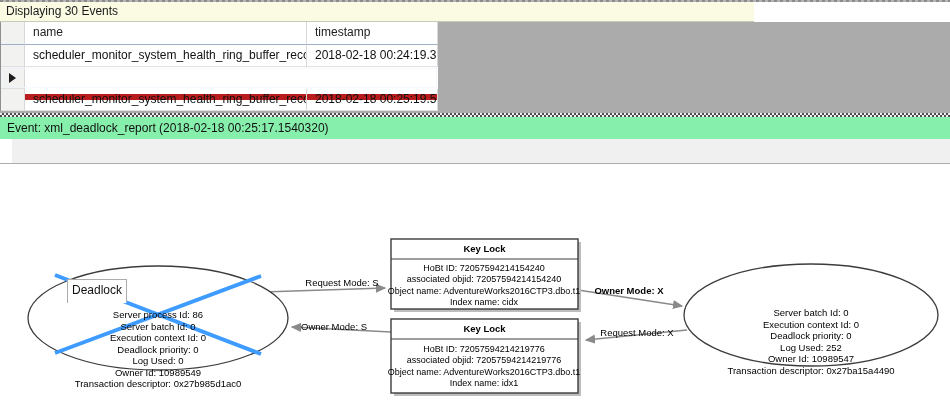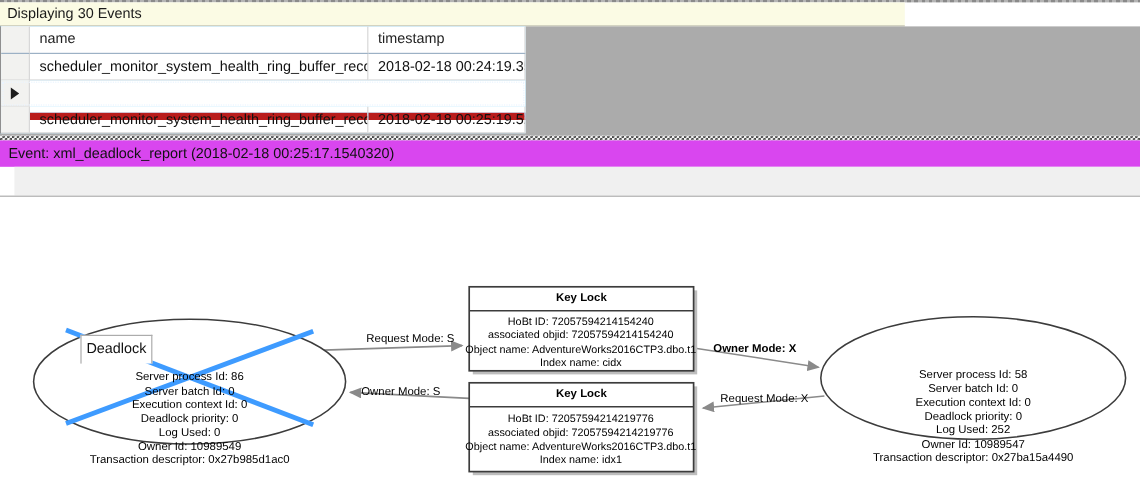--- a/index.html
+++ b/index.html
@@ -20,7 +20,7 @@
   .gray-fill { left:0; top:22px; width:950px; height:91px; background:#ababab; }
 
   
-  .grid { left:0; top:22px; width:438px; background:#7dd3fc; border-left:1px solid #8f8f8f; }
+  .grid { left:0; top:22px; width:438px; background:#ec4899; border-left:1px solid #8f8f8f; }
   .g-row { display:flex; height:22px; background:#fff; }
   .g-head { height:23px; }
   .cell { border-right:1px solid #d8d8d8; border-bottom:1px solid #e0e0e0;

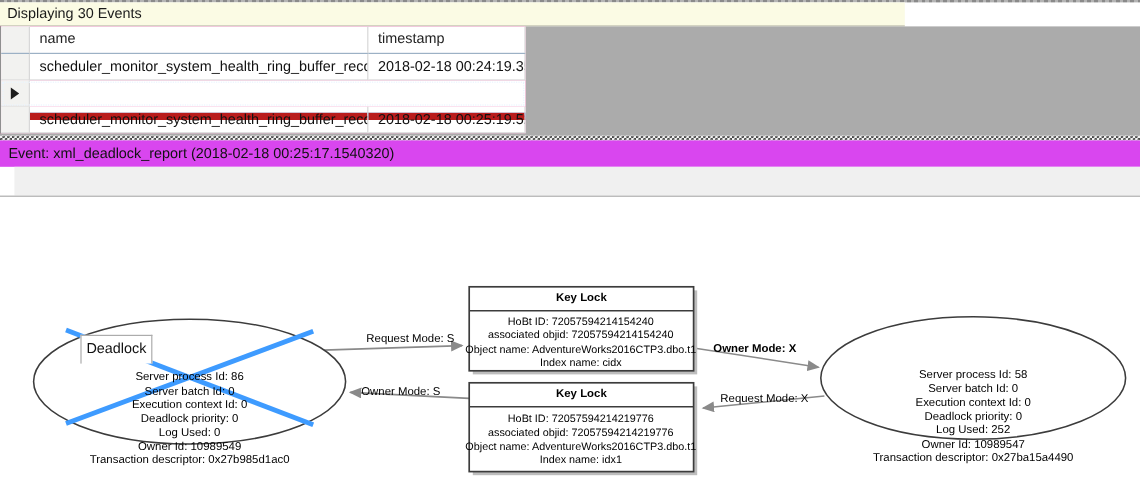--- a/index.html
+++ b/index.html
@@ -42,7 +42,7 @@
       linear-gradient(45deg,#4a4a4a 25%,transparent 25%,transparent 75%,#4a4a4a 75%);
     background-size:4px 4px; background-position:0 0,2px 2px; }
 
-  .event-line { left:0; top:117px; width:950px; height:22px; background:#d946ef;
+  .event-line { left:0; top:117px; width:950px; height:22px; background:#86efac;
     font-size:12px; line-height:22px; color:#111; padding-left:7px; }
 
   

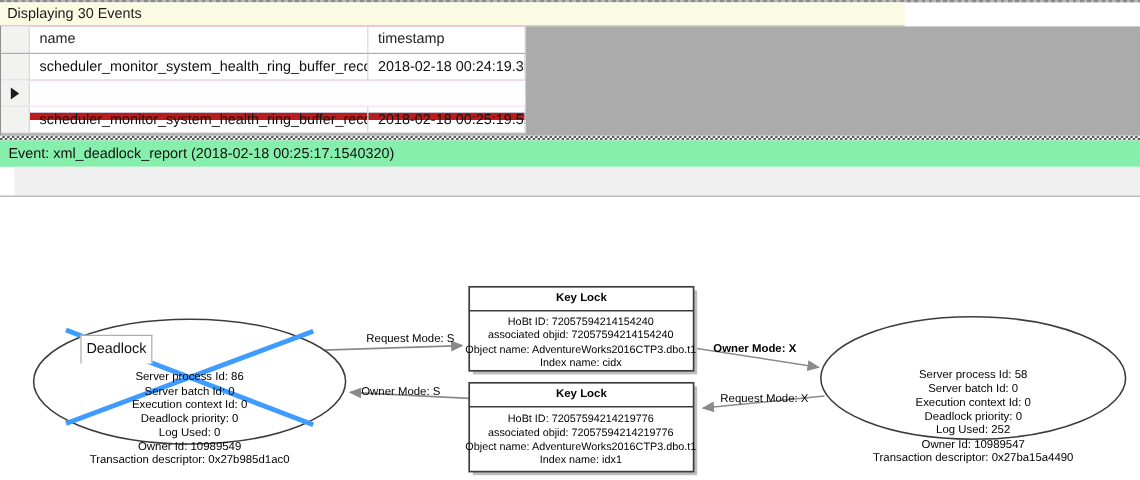--- a/index.html
+++ b/index.html
@@ -150,7 +150,6 @@
   </div>
 
   <div class="gtext node-lines" style="left:691px; top:102px; width:240px;">
-    <div>Server process Id: 58</div>
     <div>Server batch Id: 0</div>
     <div>Execution context Id: 0</div>
     <div>Deadlock priority: 0</div>

